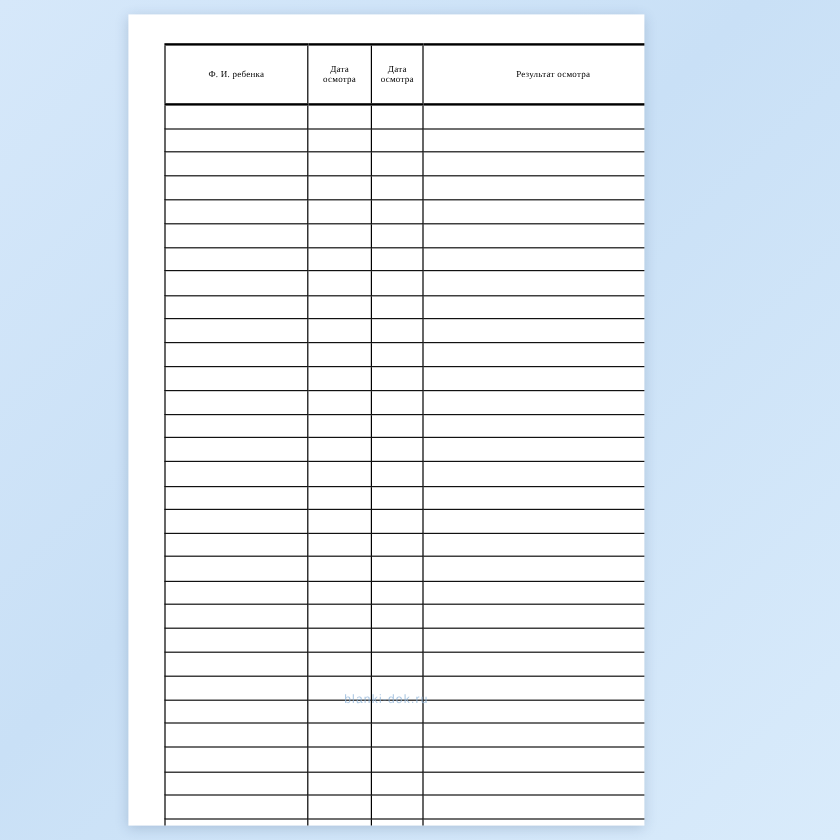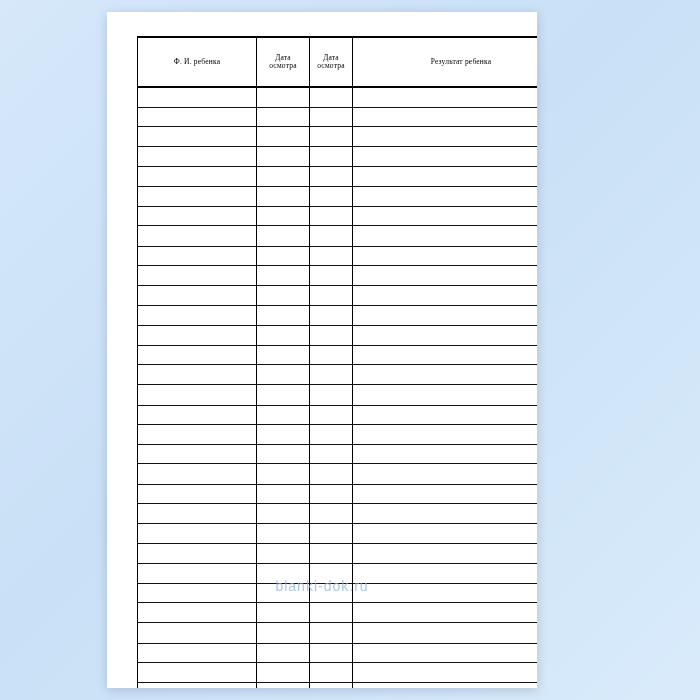--- a/index.html
+++ b/index.html
@@ -98,7 +98,7 @@
               <span>Дата</span><br>
               <span>осмотра</span>
             </th>
-            <th class="c-result">Результат ребенка</th>
+            <th class="c-result">Результат осмотра</th>
           </tr>
         </thead>
         <tbody>

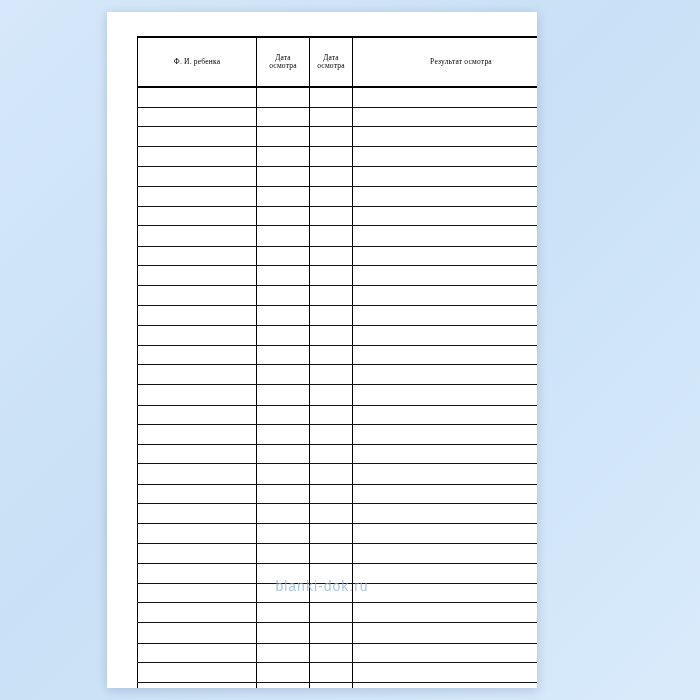--- a/index.html
+++ b/index.html
@@ -72,7 +72,7 @@
     right: 0;
     top: 566px;
     text-align: center;
-    font-size: 14px;
+    font-size: 10px;
     color: #8fb4d8;
     letter-spacing: 1px;
     opacity: 0.75;

